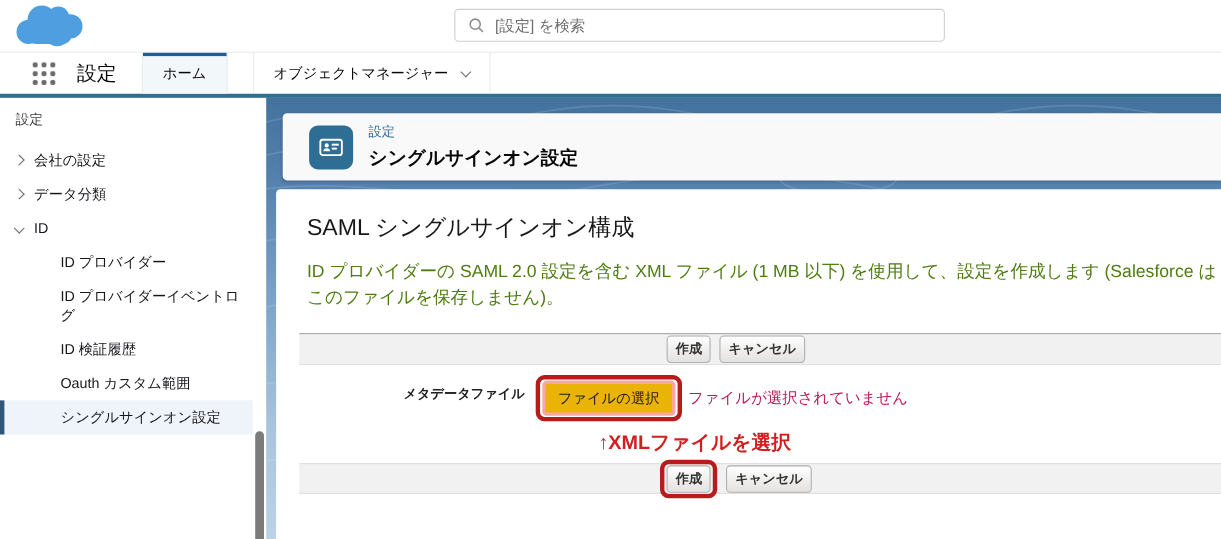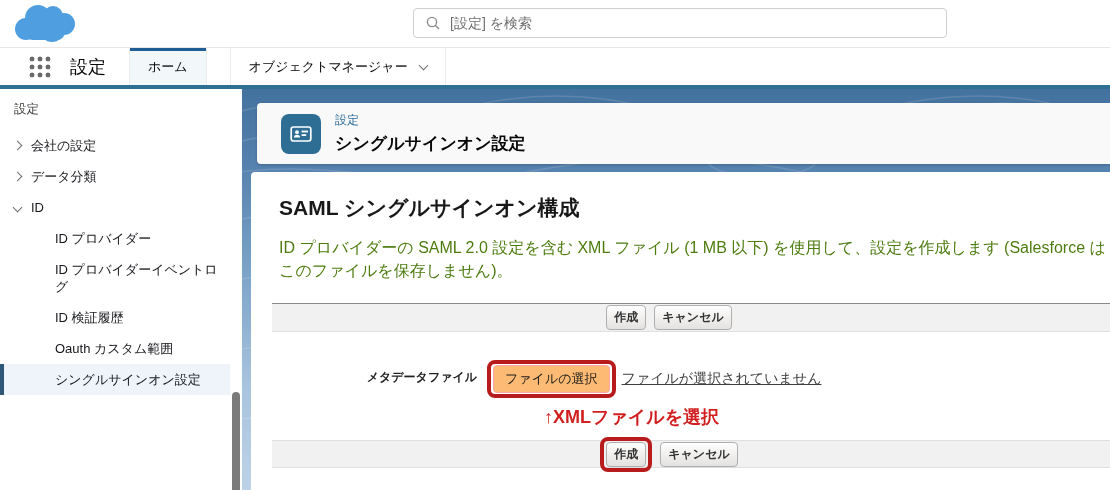--- a/index.html
+++ b/index.html
@@ -20,7 +20,7 @@
   
   .topbar{position:relative;height:48px;background:#fff;border-bottom:1px solid #e7e7e7;}
   .logo{position:absolute;left:12px;top:3px;width:66px;height:42px;}
-  .search{position:absolute;left:413px;top:8px;width:534px;height:30px;border:1px solid #cfcfcf;
+  .search{position:absolute;left:413px;top:8px;width:446px;height:30px;border:1px solid #cfcfcf;
           border-radius:4px;display:flex;align-items:center;padding-left:12px;gap:10px;background:#fff;}
   .search input{border:none;outline:none;flex:1;font-size:14px;color:#444;background:transparent;
           font-family:inherit;}

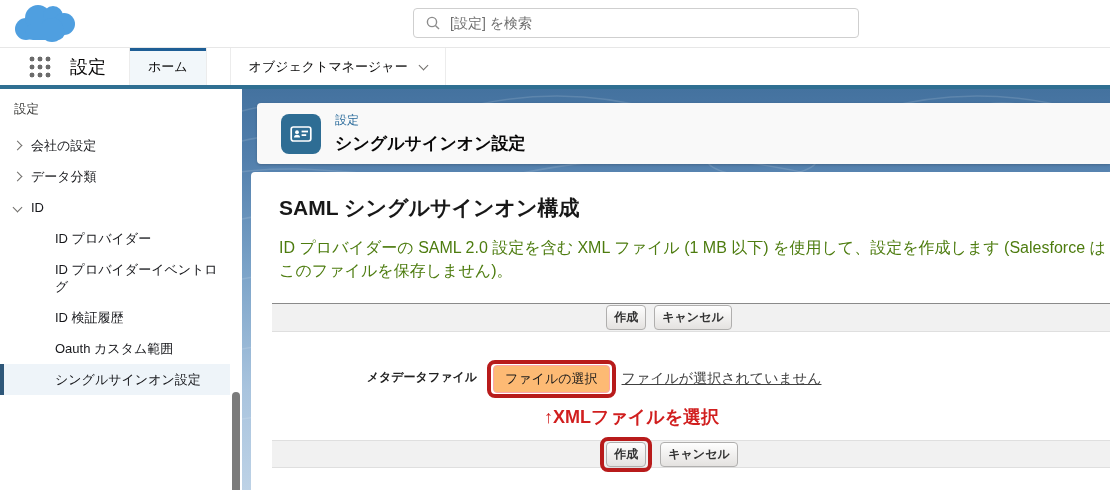--- a/index.html
+++ b/index.html
@@ -73,7 +73,7 @@
 
   .main-card{position:absolute;left:9px;right:0;top:83px;bottom:0;background:#fff;
      border-radius:4px 0 0 0;z-index:2;}
-  .page-h1{margin:22px 0 0 28px;font-size:21px;font-weight:700;color:#181818;line-height:1.35;}
+  .page-h1{margin:22px 0 0 28px;font-size:21px;font-weight:400;color:#181818;line-height:1.35;}
   .page-desc{margin:15px 0 0 28px;font-size:16px;color:#4d7c0f;line-height:1.4;}
 
   .form-table{margin:21px 0 0 21px;border-top:1px solid #8a8a8a;}

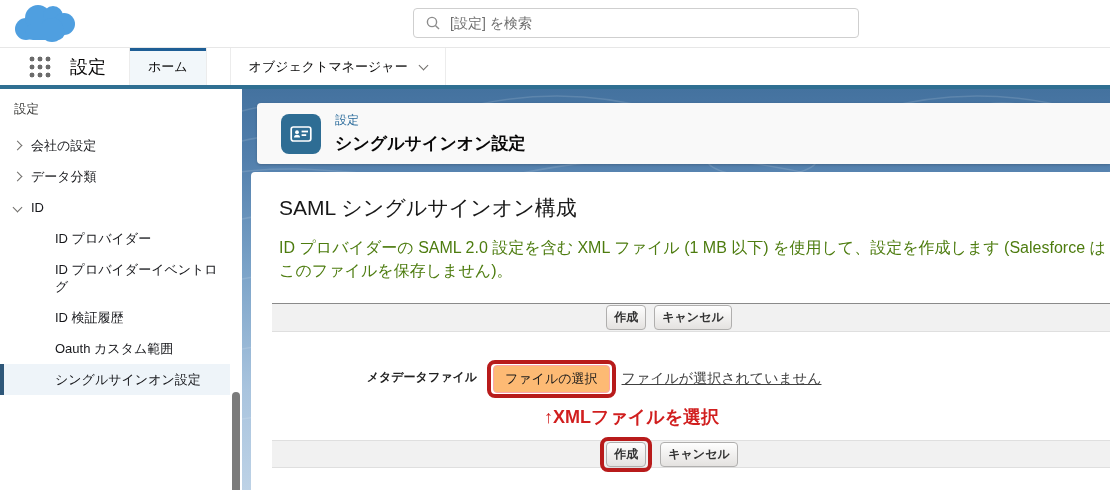--- a/index.html
+++ b/index.html
@@ -83,7 +83,7 @@
   .btn-wrap{width:794px;display:flex;justify-content:center;align-items:center;gap:8px;}
   .cbtn{font-family:Liberation Mono, monospace;font-weight:700;font-size:12px;color:#333;padding:3px 7px;
         border:1px solid #b0afae;border-radius:4px;background:linear-gradient(#fefefe,#e4e2e0);cursor:pointer;}
-  .field-row{min-height:89px;background:#fff;display:flex;padding-top:9px;margin-top:19px;}
+  .field-row{min-height:89px;background:#fff;display:flex;padding-top:9px;}
   .field-label{width:205px;text-align:right;font-size:12px;font-weight:700;color:#212121;padding-top:9px;flex:none;}
   .field-control{margin-left:10px;}
   .control-line{display:flex;align-items:center;}

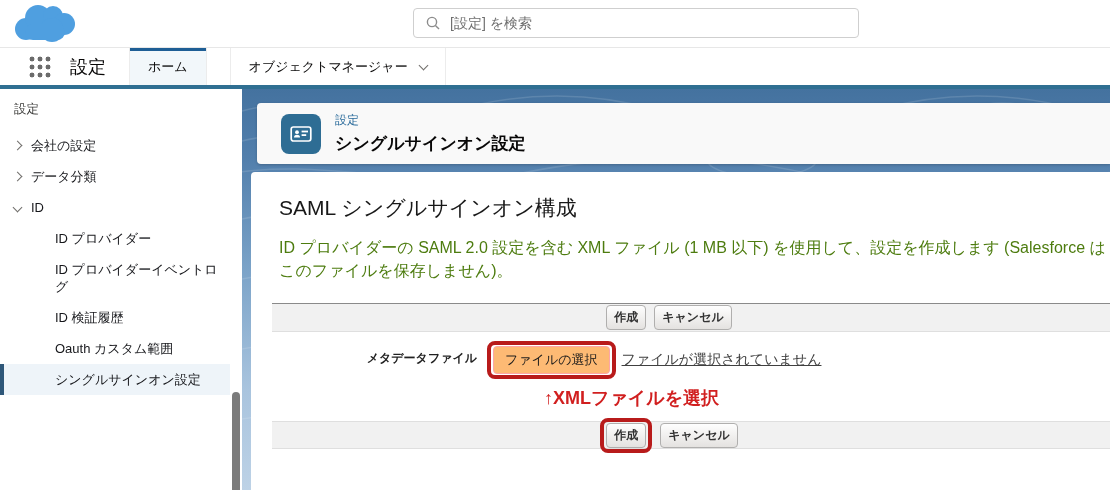--- a/index.html
+++ b/index.html
@@ -89,8 +89,8 @@
   .control-line{display:flex;align-items:center;}
   .red-outline{display:inline-flex;align-items:center;border:4px solid var(--anno-red);
                border-radius:8px;padding:1px 2px;background:transparent;z-index:3;}
-  .file-btn{font-family:inherit;font-size:13px;color:#1a1a1a;padding:4px 11px;border:1px solid #fca5a5;
-            border-radius:4px;background:#fdba74;cursor:pointer;}
+  .file-btn{font-family:inherit;font-size:13px;color:#1a1a1a;padding:4px 11px;border:3px solid #fca5a5;
+            border-radius:4px;background:#eab308;cursor:pointer;}
   .file-status{font-size:14px;color:#404040;margin-left:6px;text-decoration:underline;}
   .annotation{margin:7px 0 0 57px;font-size:18px;font-weight:700;color:var(--anno-red-text);}
 </style>

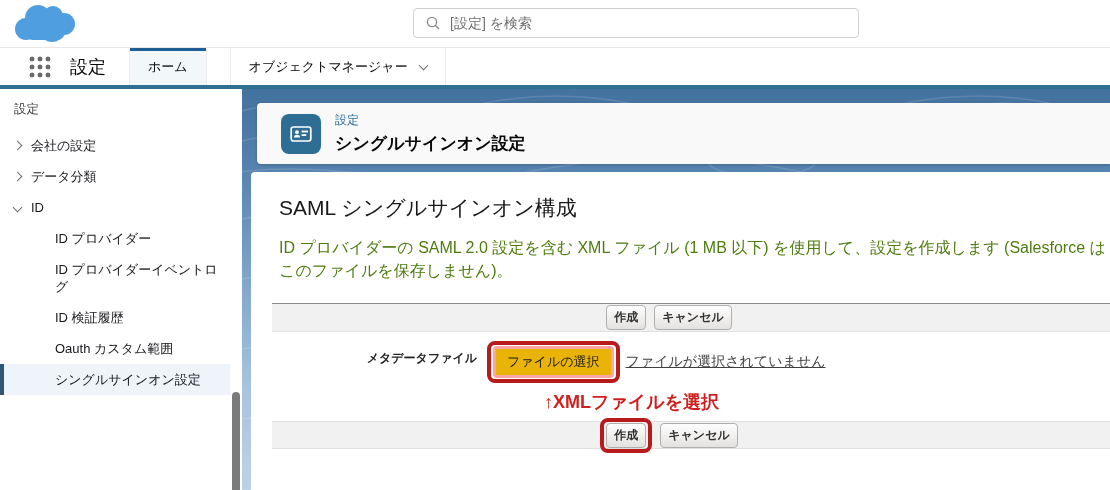--- a/index.html
+++ b/index.html
@@ -91,7 +91,7 @@
                border-radius:8px;padding:1px 2px;background:transparent;z-index:3;}
   .file-btn{font-family:inherit;font-size:13px;color:#1a1a1a;padding:4px 11px;border:3px solid #fca5a5;
             border-radius:4px;background:#eab308;cursor:pointer;}
-  .file-status{font-size:14px;color:#404040;margin-left:6px;text-decoration:underline;}
+  .file-status{font-size:14px;color:#be185d;margin-left:6px;}
   .annotation{margin:7px 0 0 57px;font-size:18px;font-weight:700;color:var(--anno-red-text);}
 </style>
 </head>

